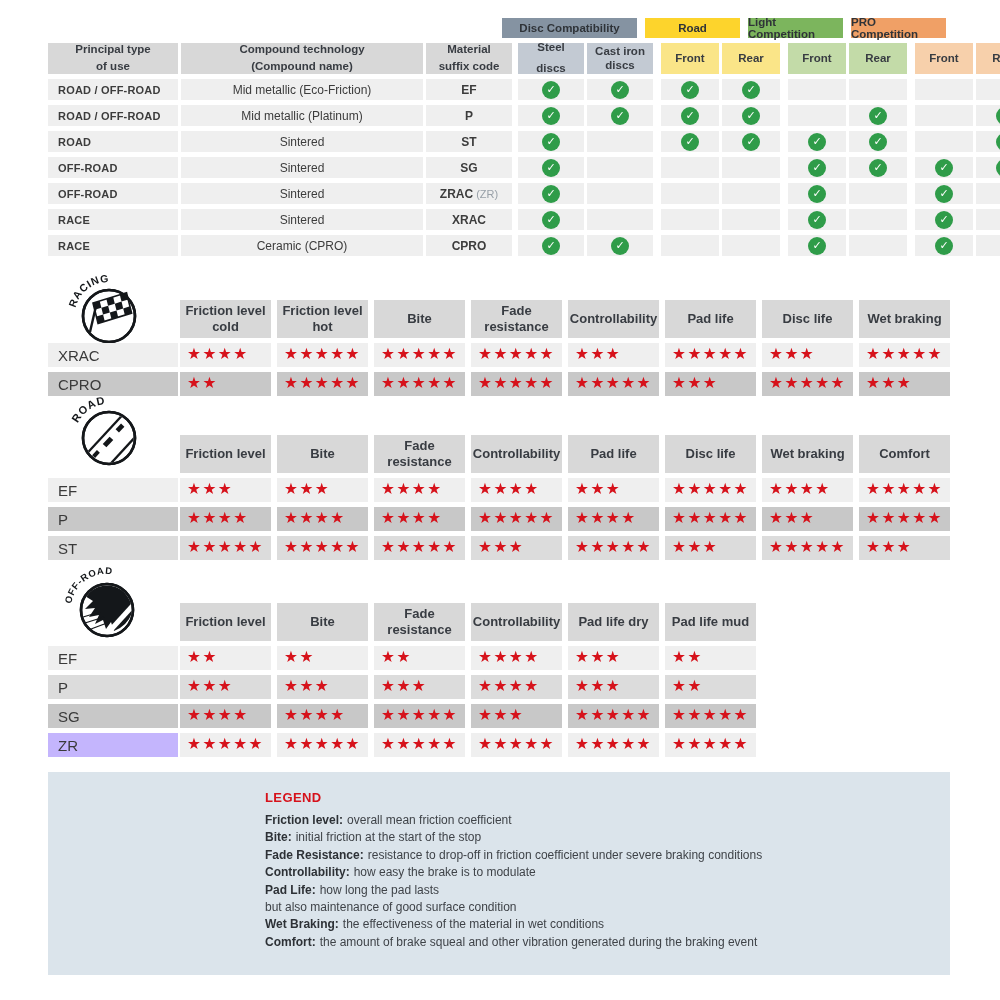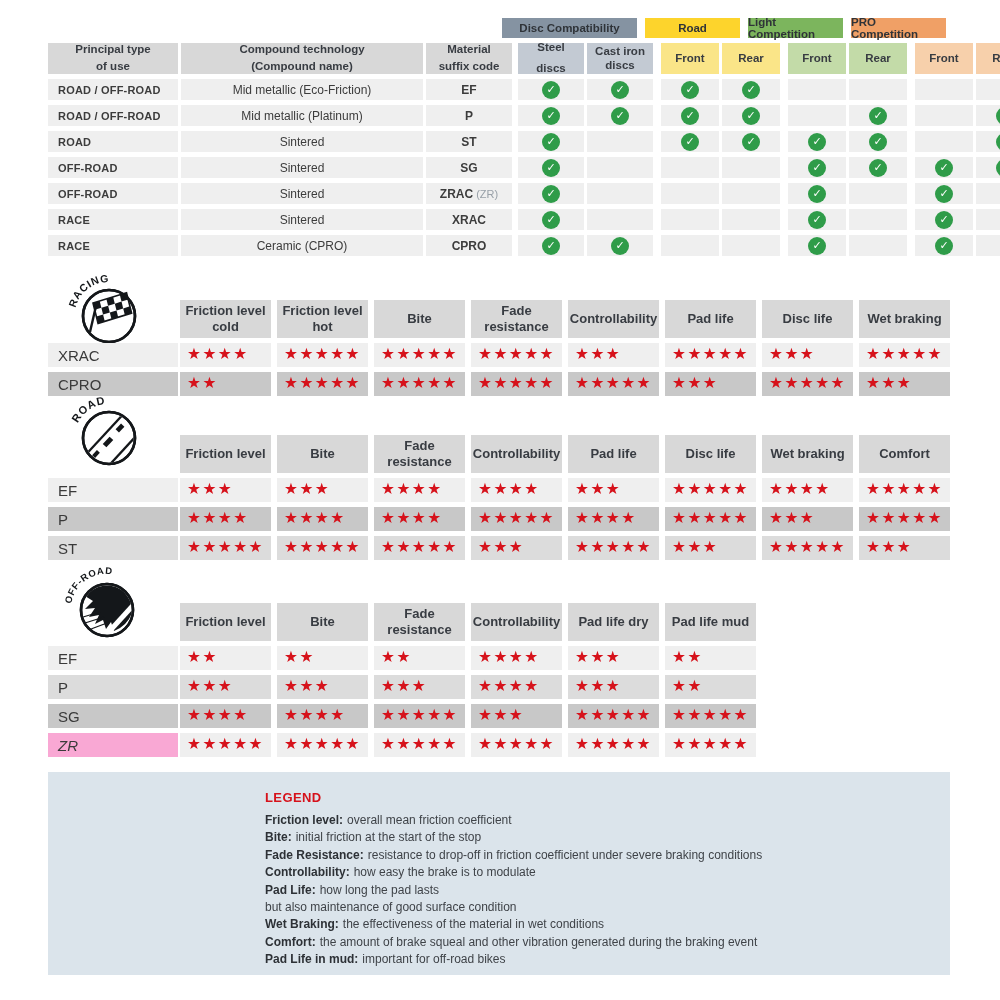--- a/index.html
+++ b/index.html
@@ -573,7 +573,7 @@
           </div>
         </div>
         <div class="trow">
-          <div class="cell w-label lab" style="background: #f9a8d4; font-style: italic;">ZR</div>
+          <div class="cell w-label lab" style="background: #c4b5fd;">ZR</div>
           <div class="cell w-rate stars-cell" style="background: rgb(239, 239, 239);">
             <span class="stars">★★★★★</span>
           </div>

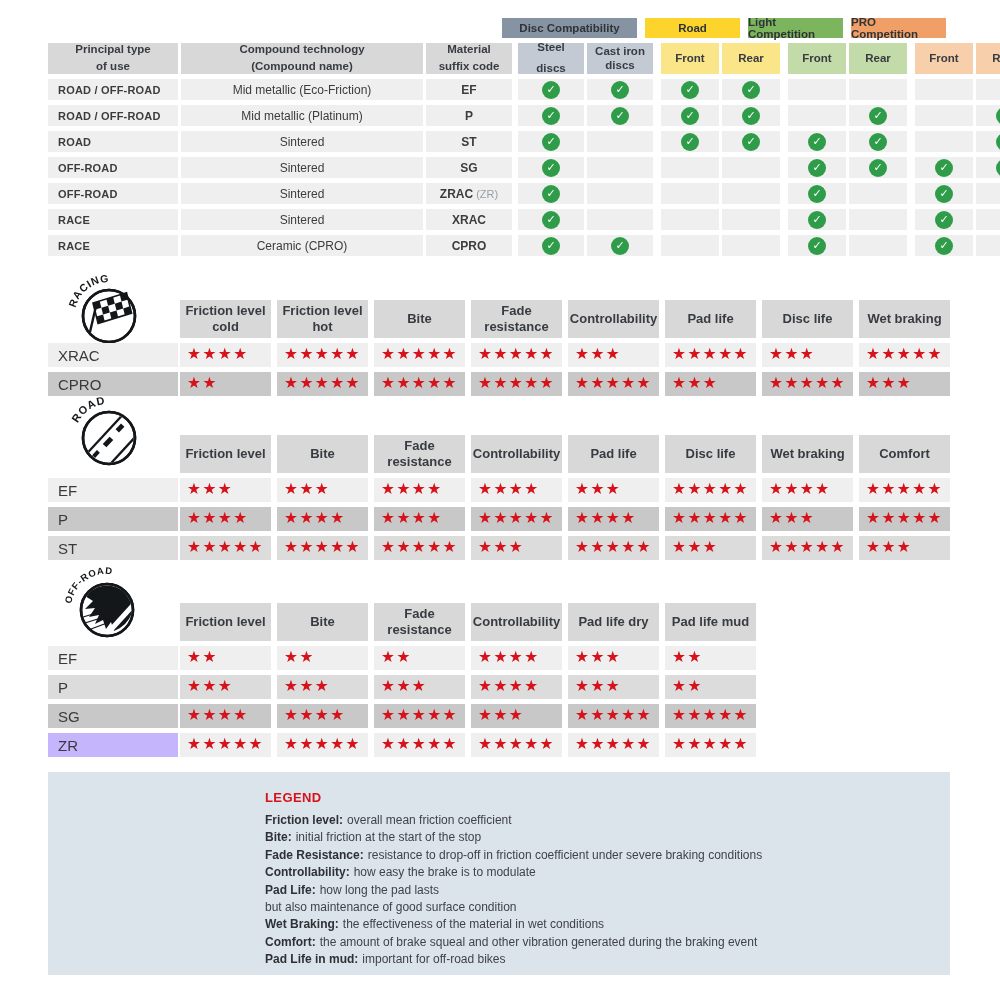--- a/index.html
+++ b/index.html
@@ -607,7 +607,6 @@
         <div class="legend-line"><span class="desc">but also maintenance of good surface condition</span></div>
         <div class="legend-line"><b class="term">Wet Braking:</b><span class="desc">the effectiveness of the material in wet conditions</span></div>
         <div class="legend-line"><b class="term">Comfort:</b><span class="desc">the amount of brake squeal and other vibration generated during the braking event</span></div>
-        <div class="legend-line"><b class="term">Pad Life in mud:</b><span class="desc">important for off-road bikes</span></div>
       </div>
   </section>
 </div>

